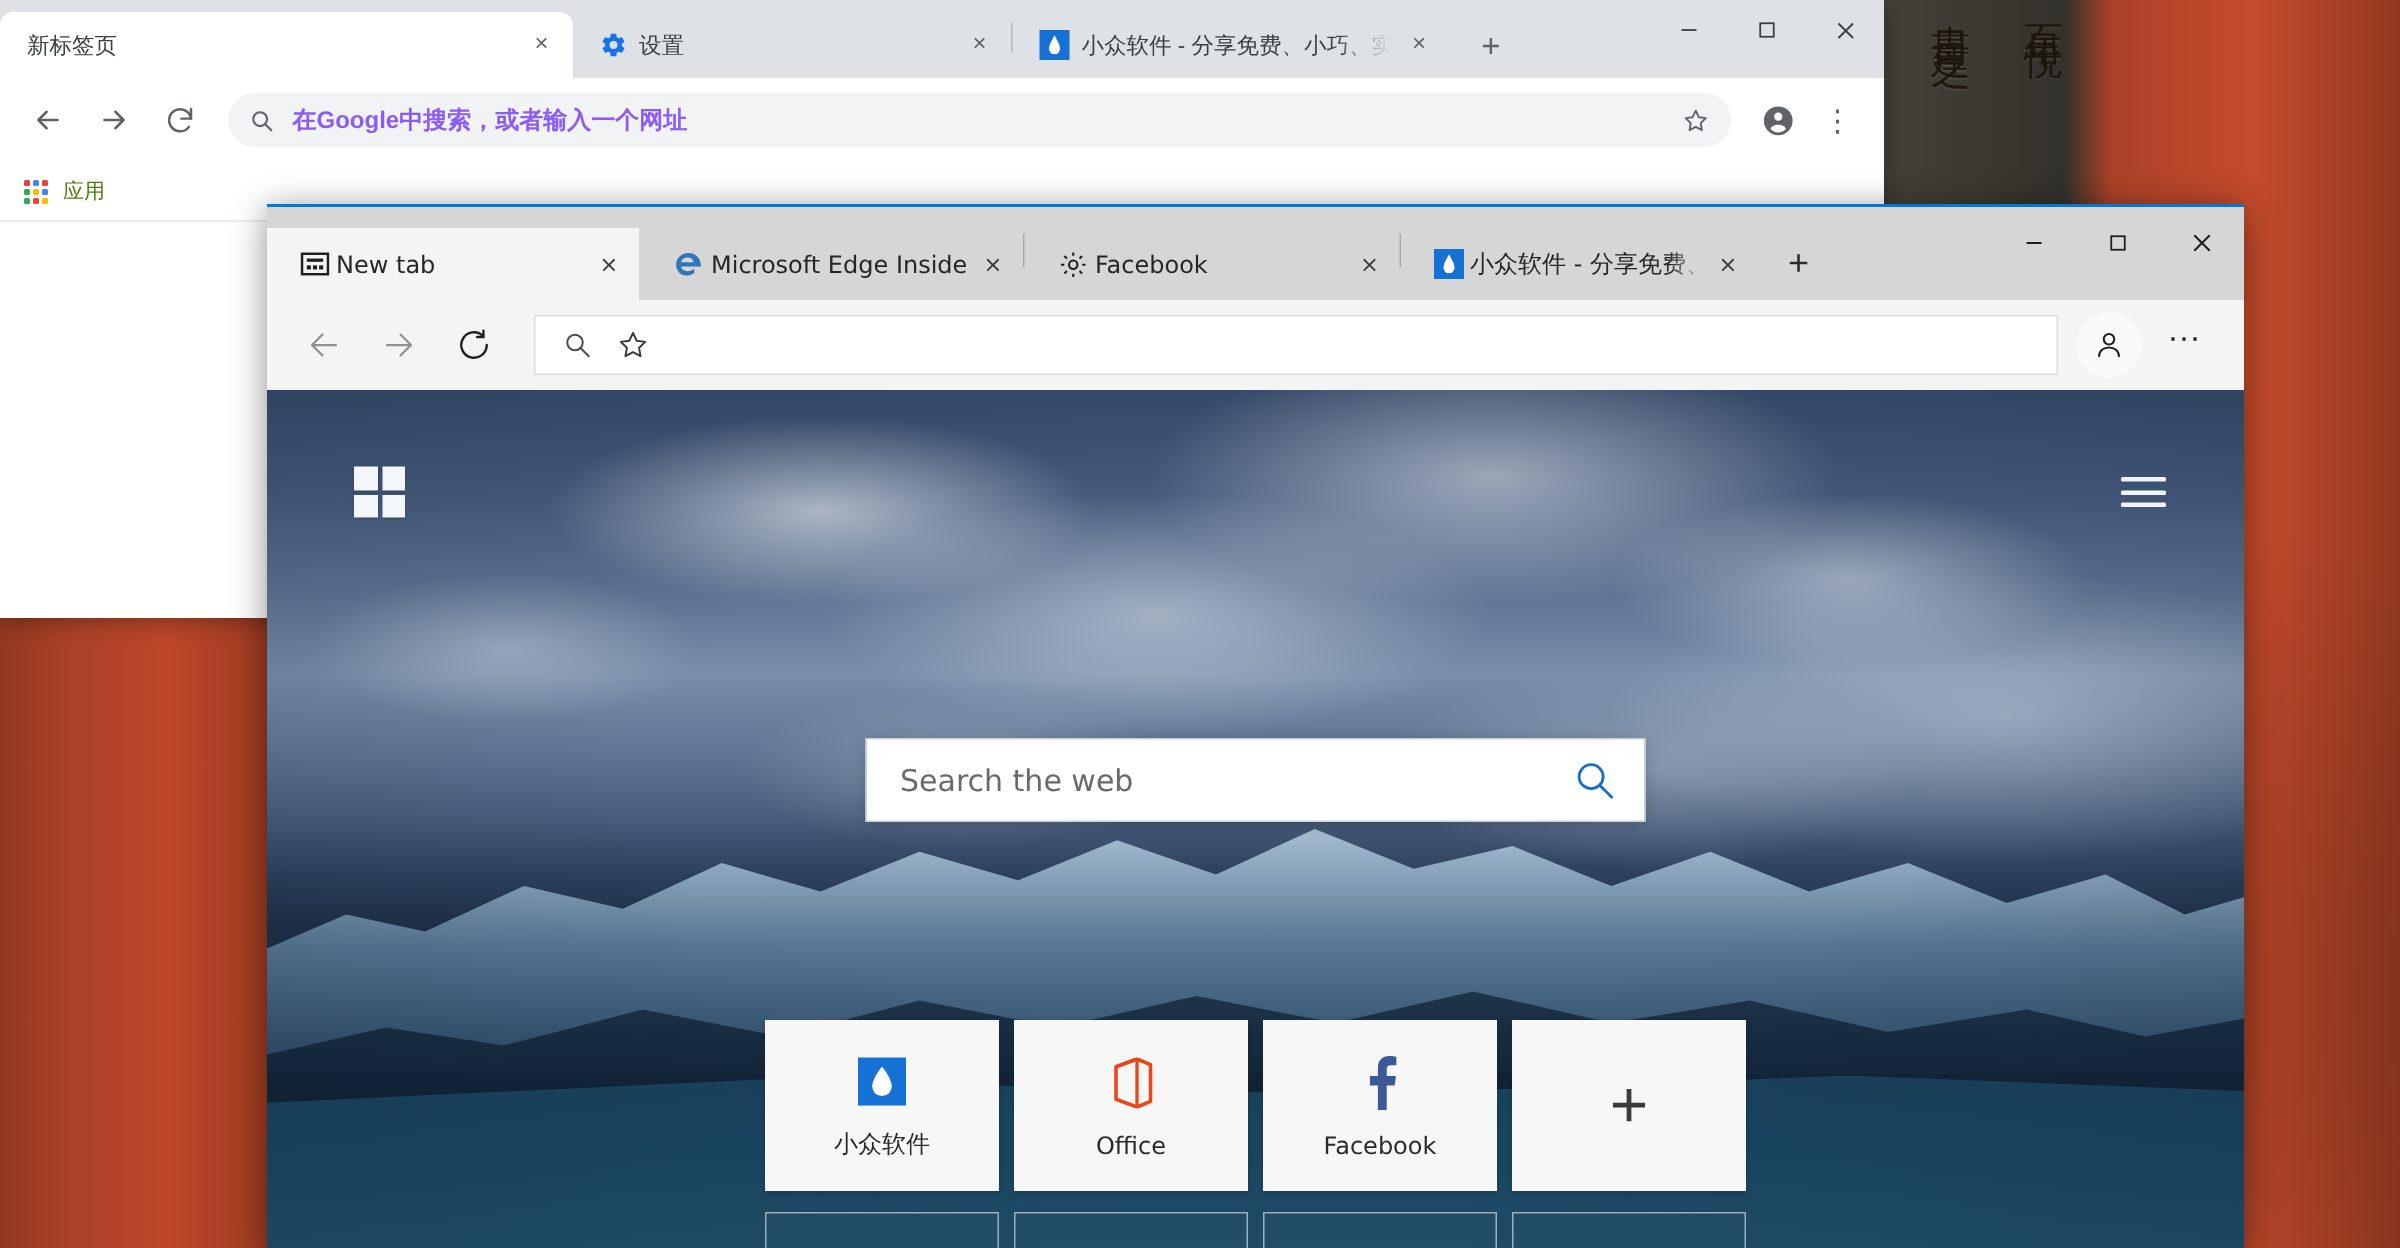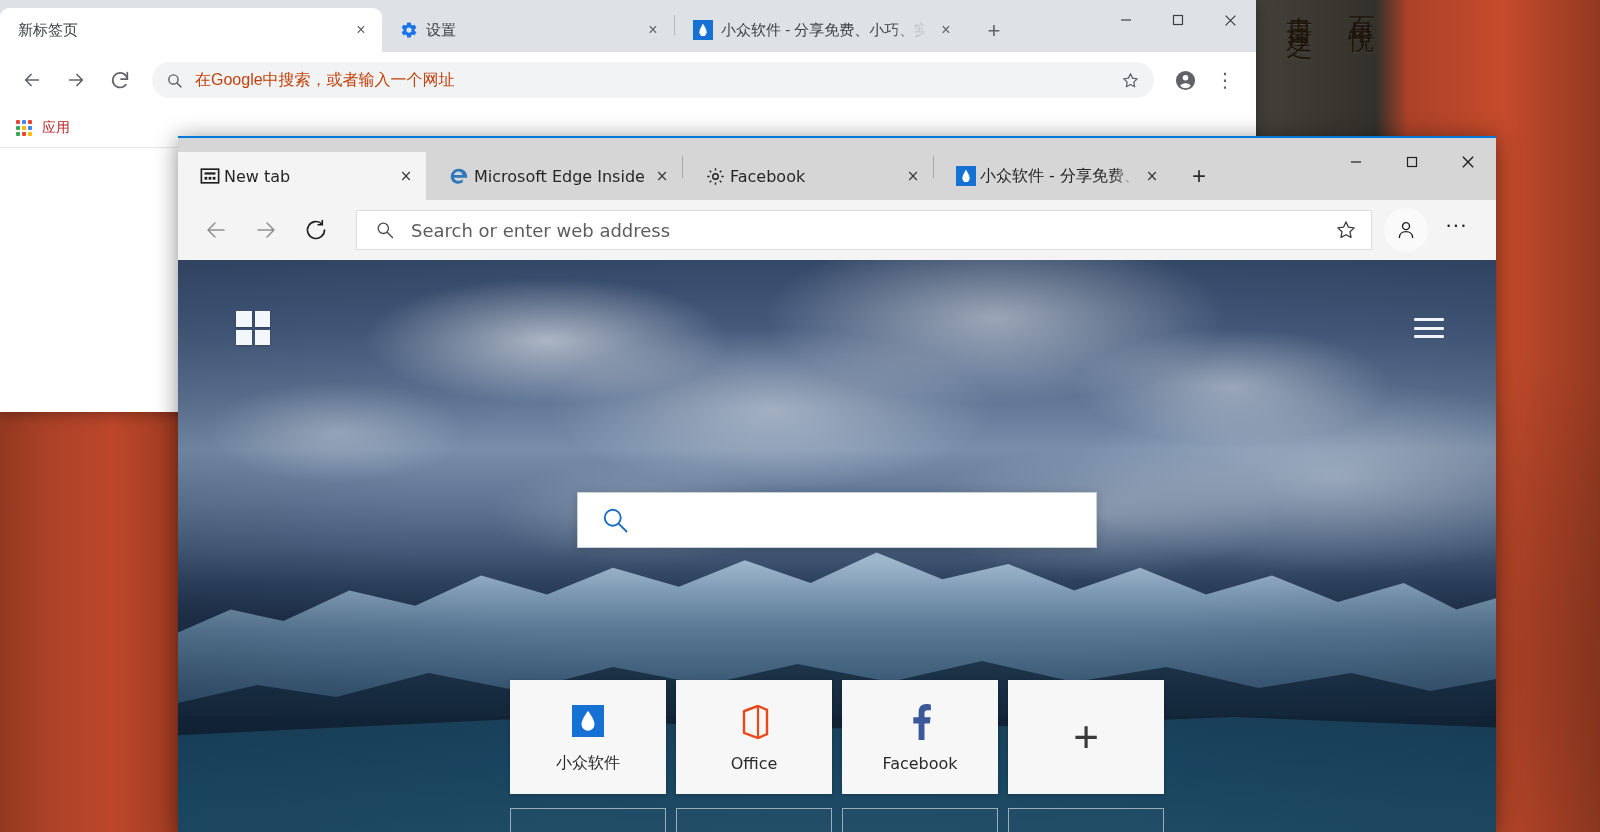--- a/index.html
+++ b/index.html
@@ -165,7 +165,7 @@
     color: #5f6368;
     font-size: 16px;
   }
-  .chrome-omnibox .placeholder { flex: 1; color: #c2410c; }
+  .chrome-omnibox .placeholder { flex: 1; color: #8b5cf6; font-weight: bold; }
   .chrome-actions { display: flex; align-items: center; gap: 2px; }
   .chrome-actions > div {
     width: 38px; height: 38px;

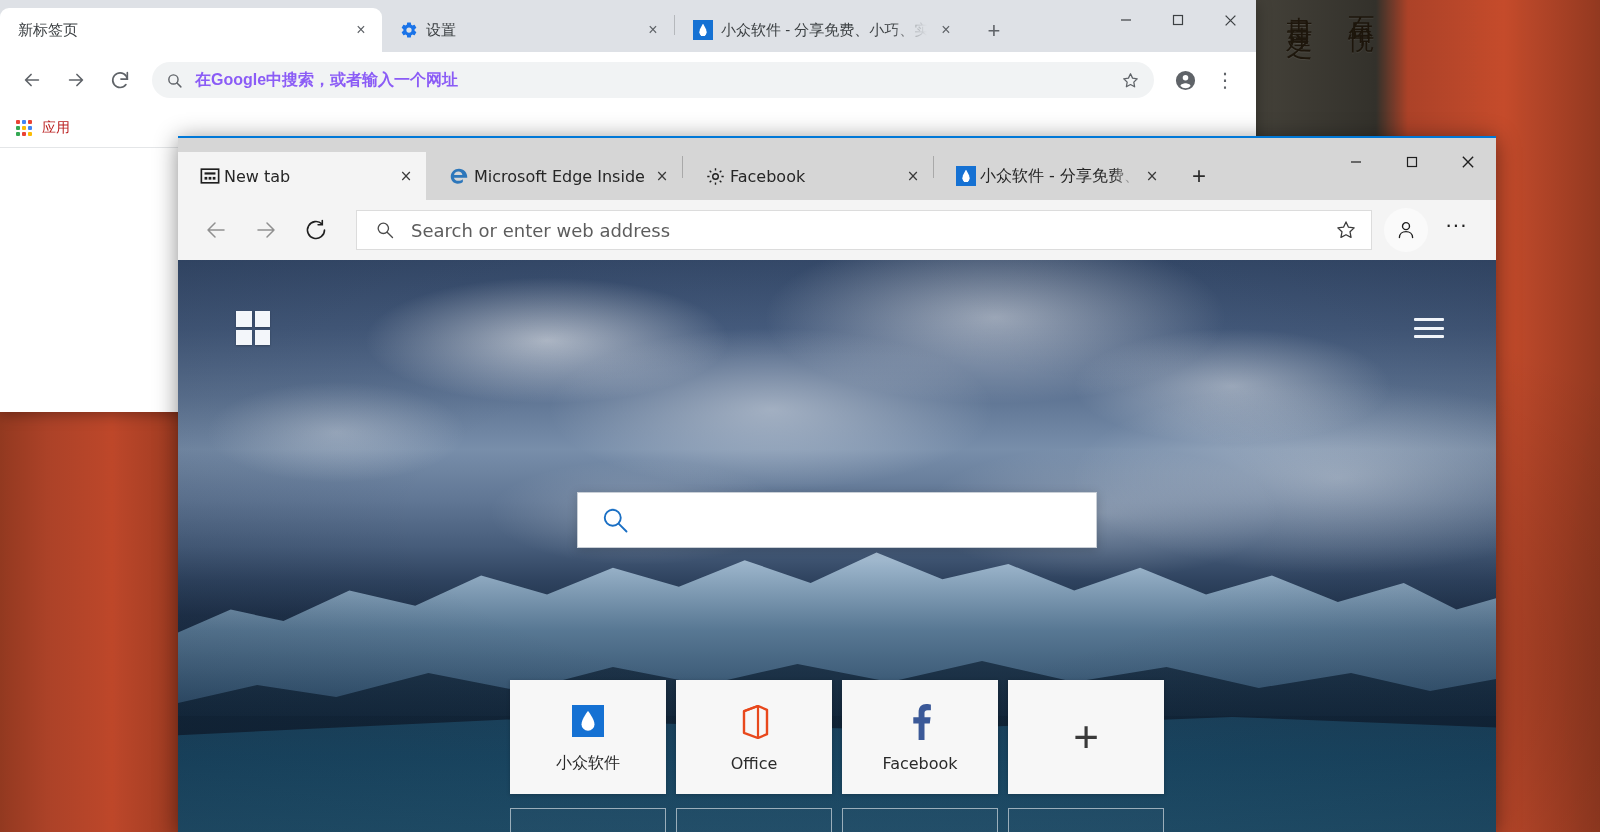--- a/index.html
+++ b/index.html
@@ -181,7 +181,7 @@
     gap: 10px;
     border-bottom: 1px solid #e4e6e8;
     font-size: 14px;
-    color: #b91c1c;
+    color: #4d7c0f;
   }
   .apps-grid {
     display: grid;

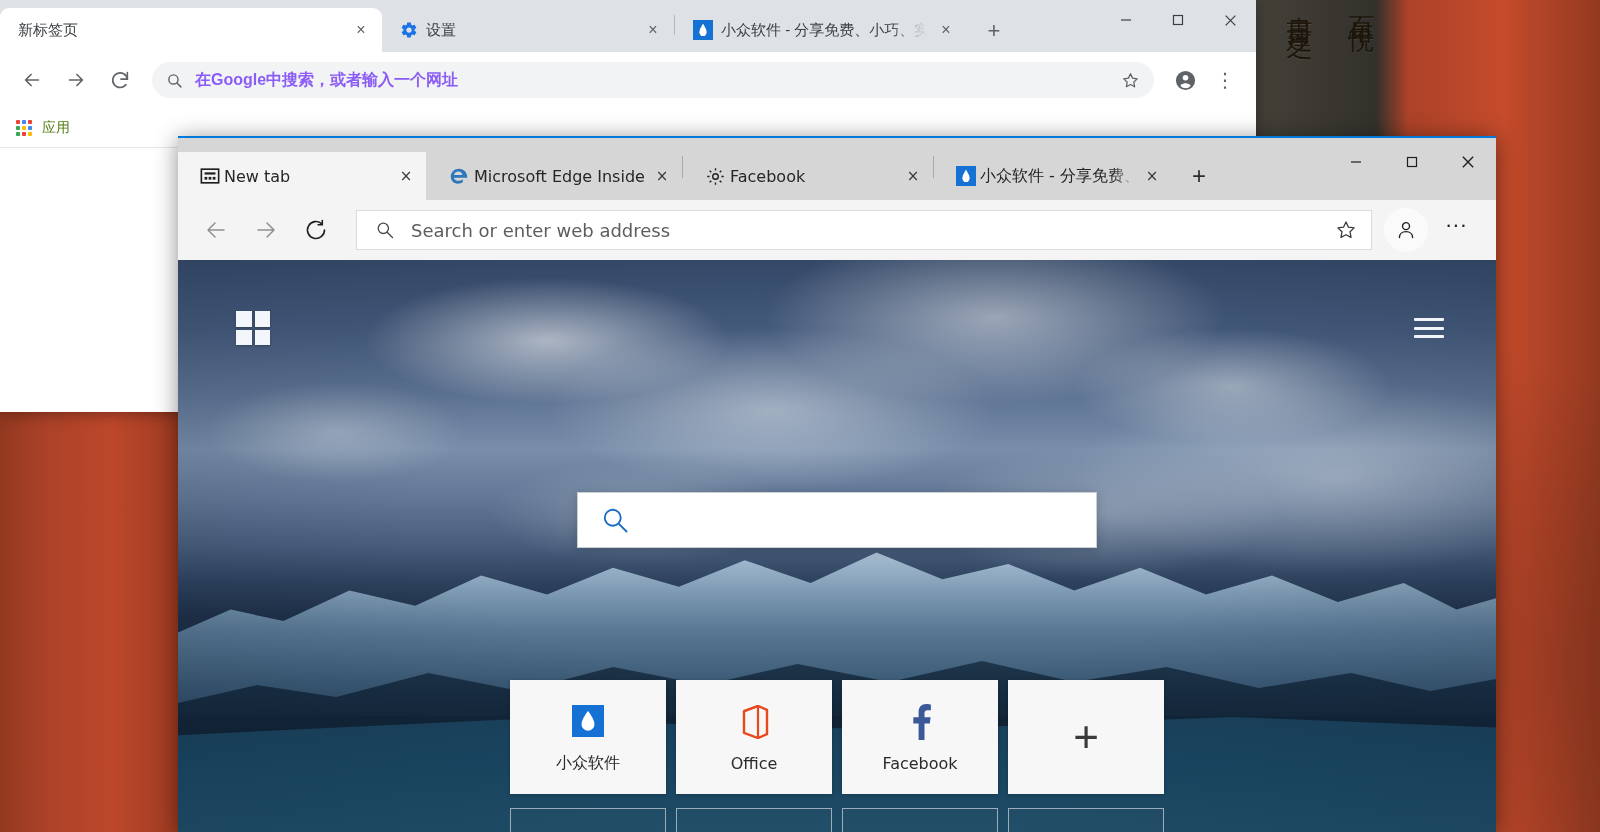--- a/index.html
+++ b/index.html
@@ -707,7 +707,6 @@
               <path d="M14.6 14.6L21 21" stroke-linecap="round"></path>
             </svg>
         </span>
-        <span class="placeholder">Search or enter web address</span>
         <span class="ico">
           <svg width="22" height="22" viewBox="0 0 24 24" fill="none" stroke="#3a3a3a" stroke-width="1.4" stroke-linejoin="round">
               <path d="M12 3.2l2.7 5.7 6.2.8-4.5 4.3 1.1 6.1L12 17.2l-5.5 2.9 1.1-6.1L3.1 9.7l6.2-.8z"></path>

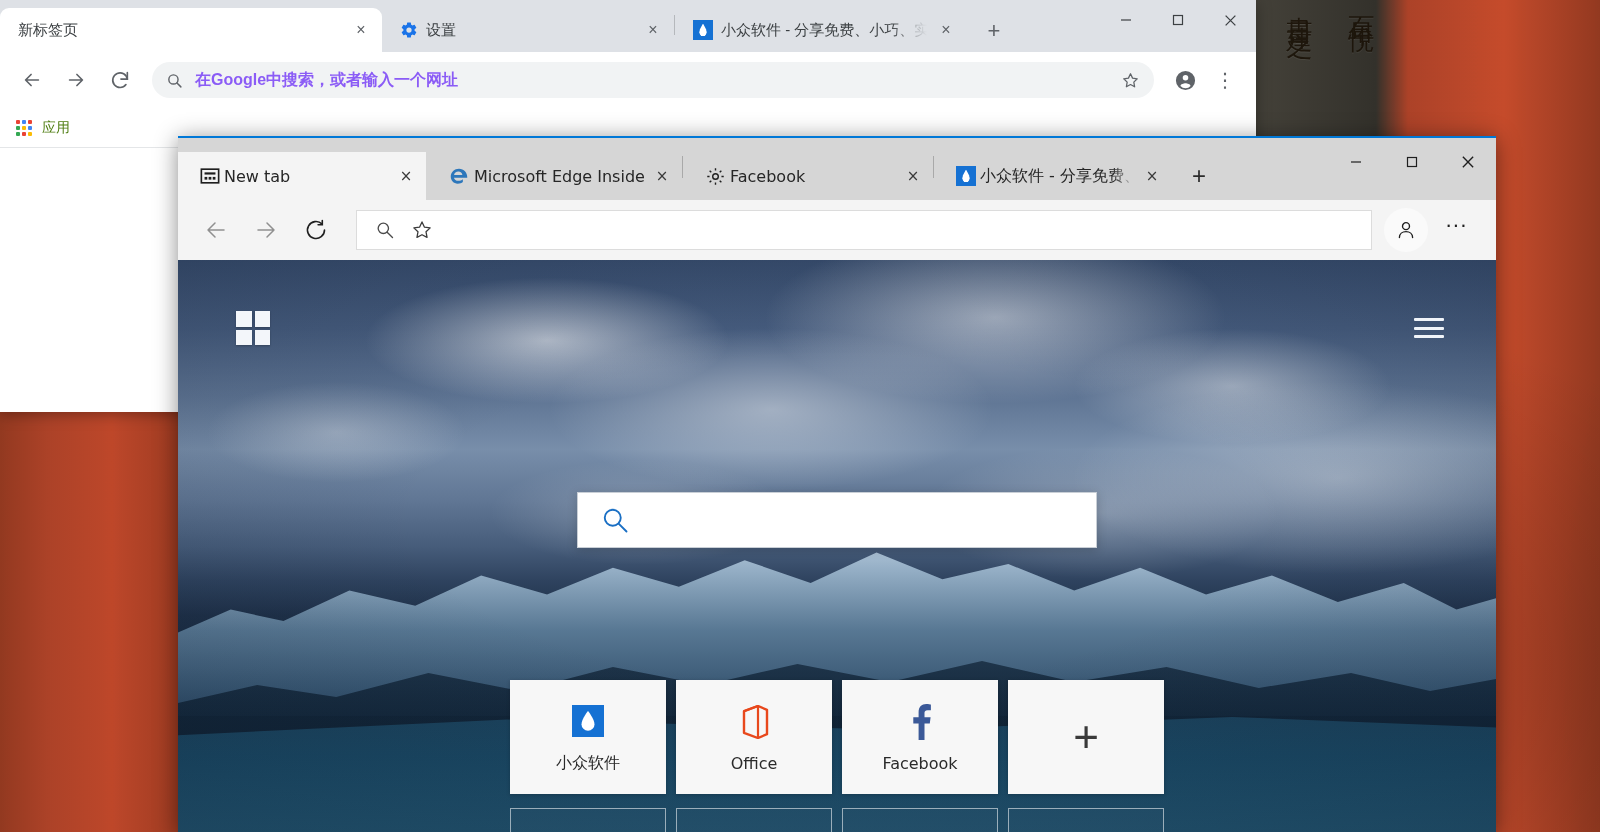--- a/index.html
+++ b/index.html
@@ -750,6 +750,7 @@
 
       <div class="ntp-search-wrap">
         <div class="ntp-search">
+          <span class="ph">Search the web</span>
           <span class="ico">
             <svg width="30" height="30" viewBox="0 0 24 24" fill="none" stroke="#1a6fc4" stroke-width="1.5">
                 <circle cx="10.2" cy="10.2" r="6.4"></circle>

